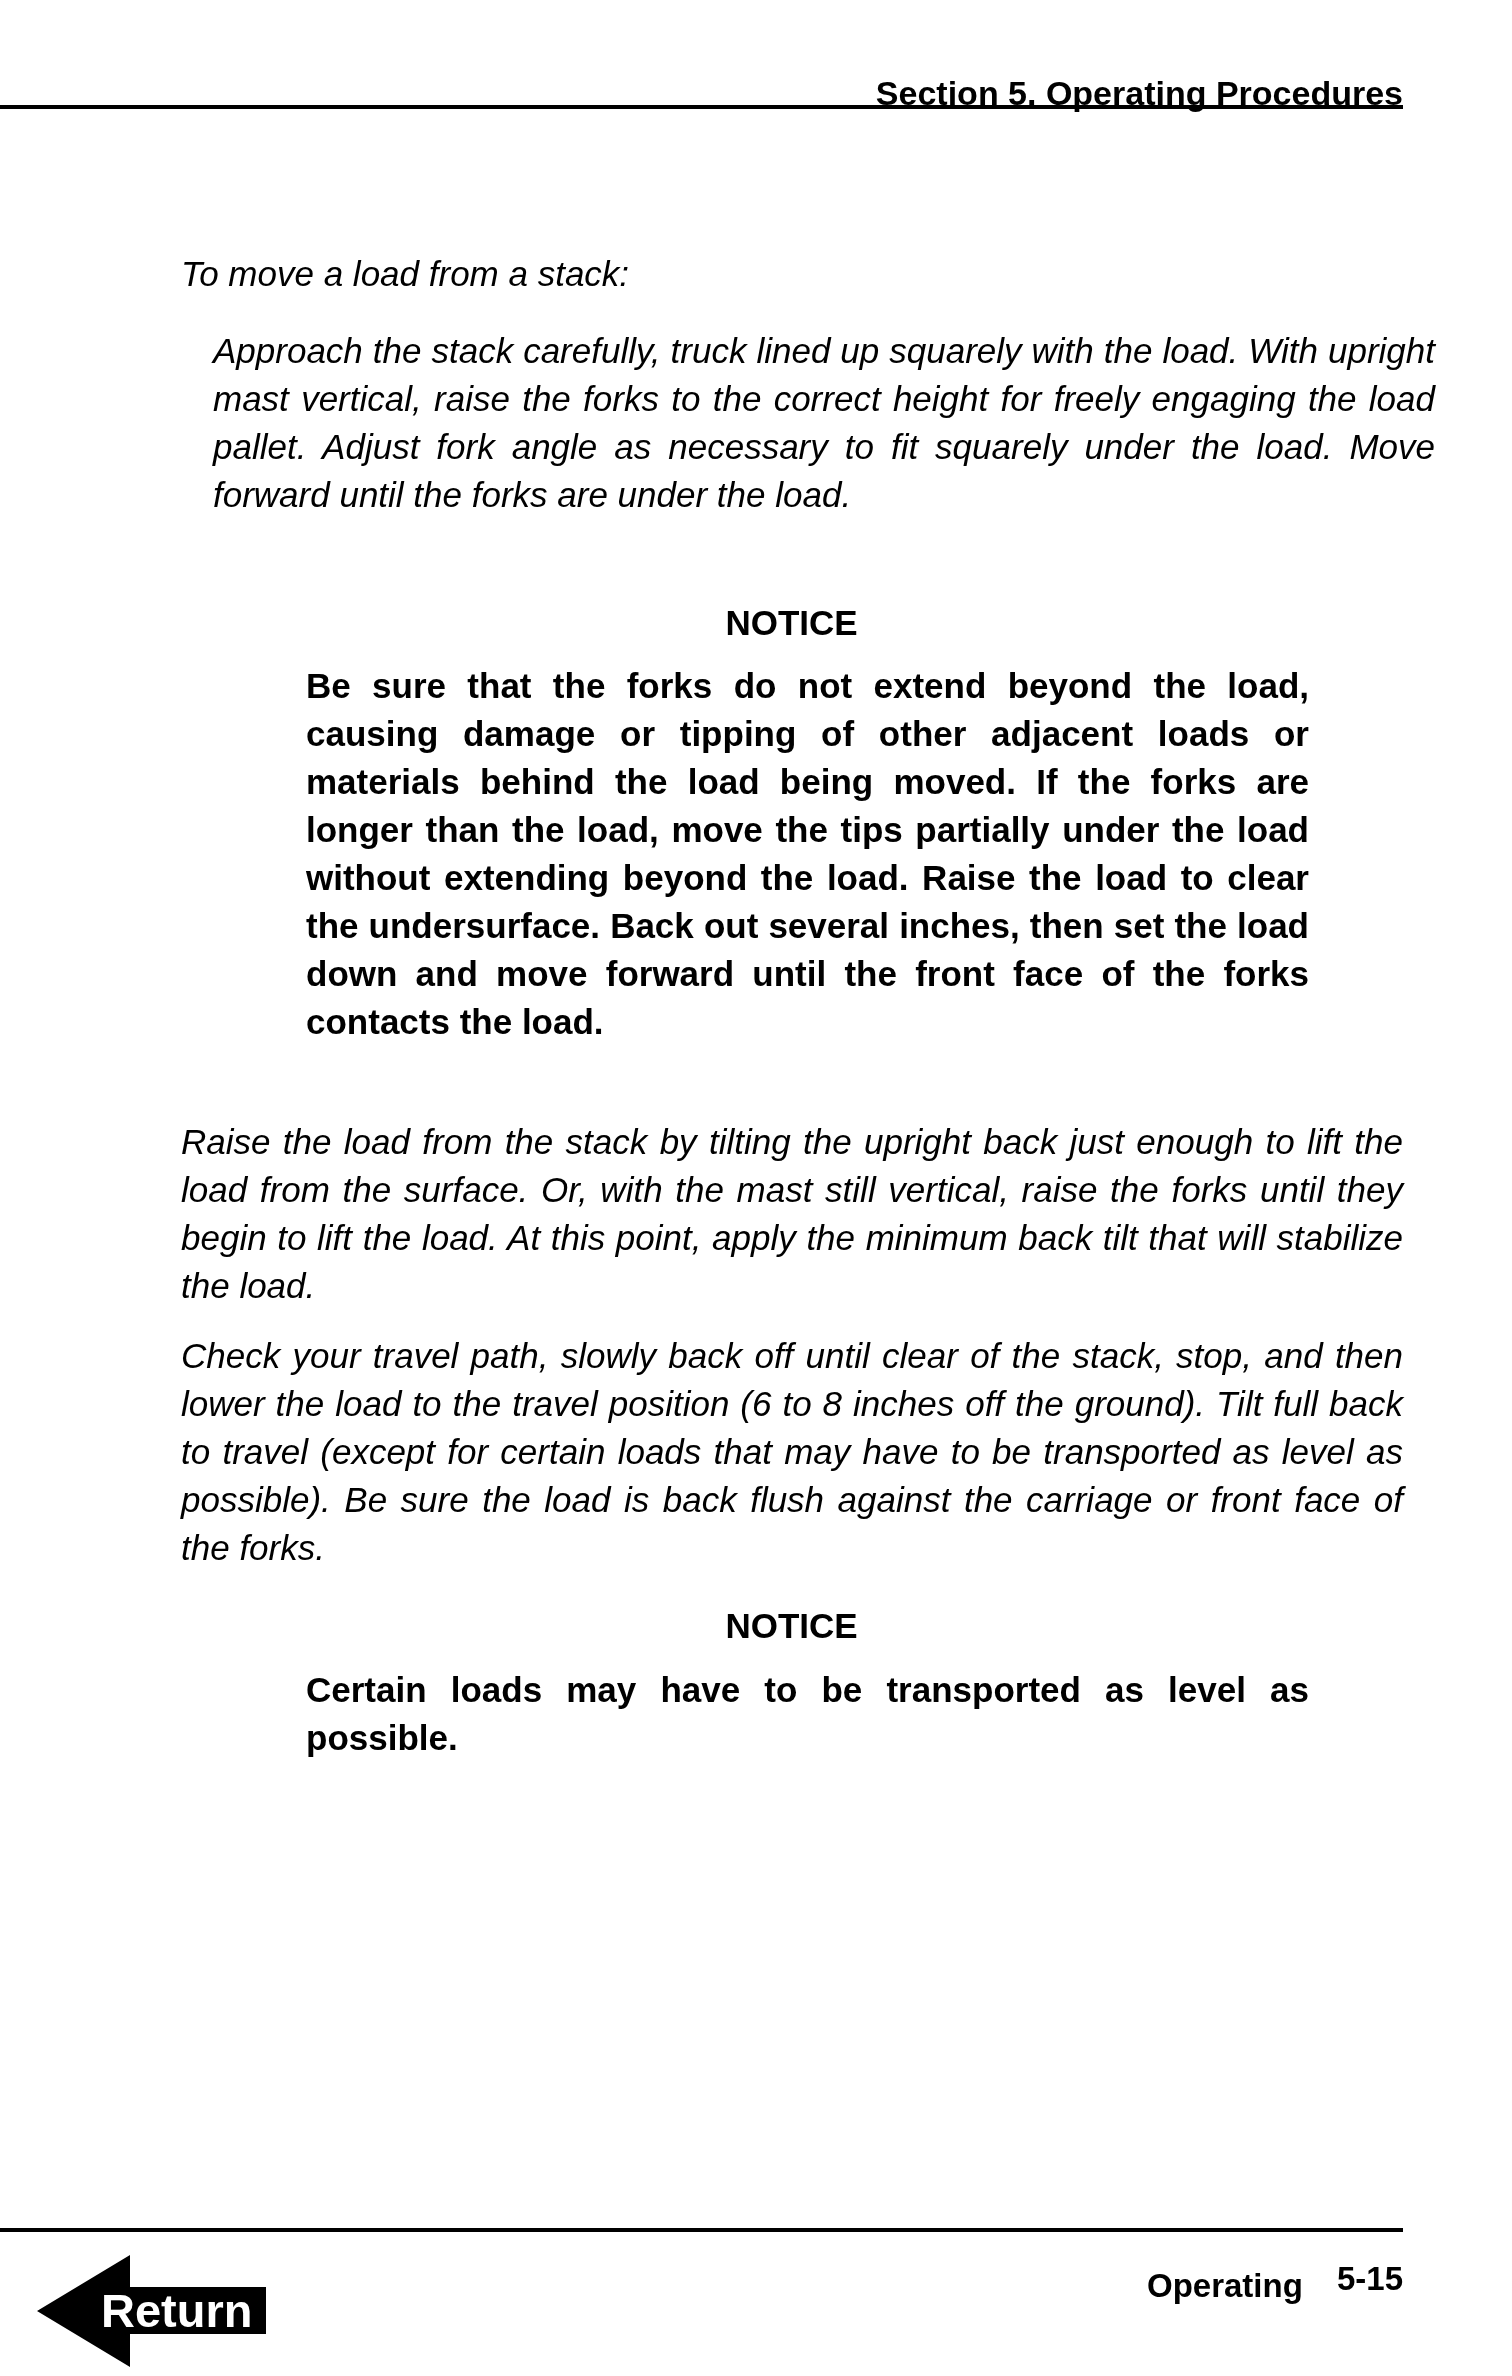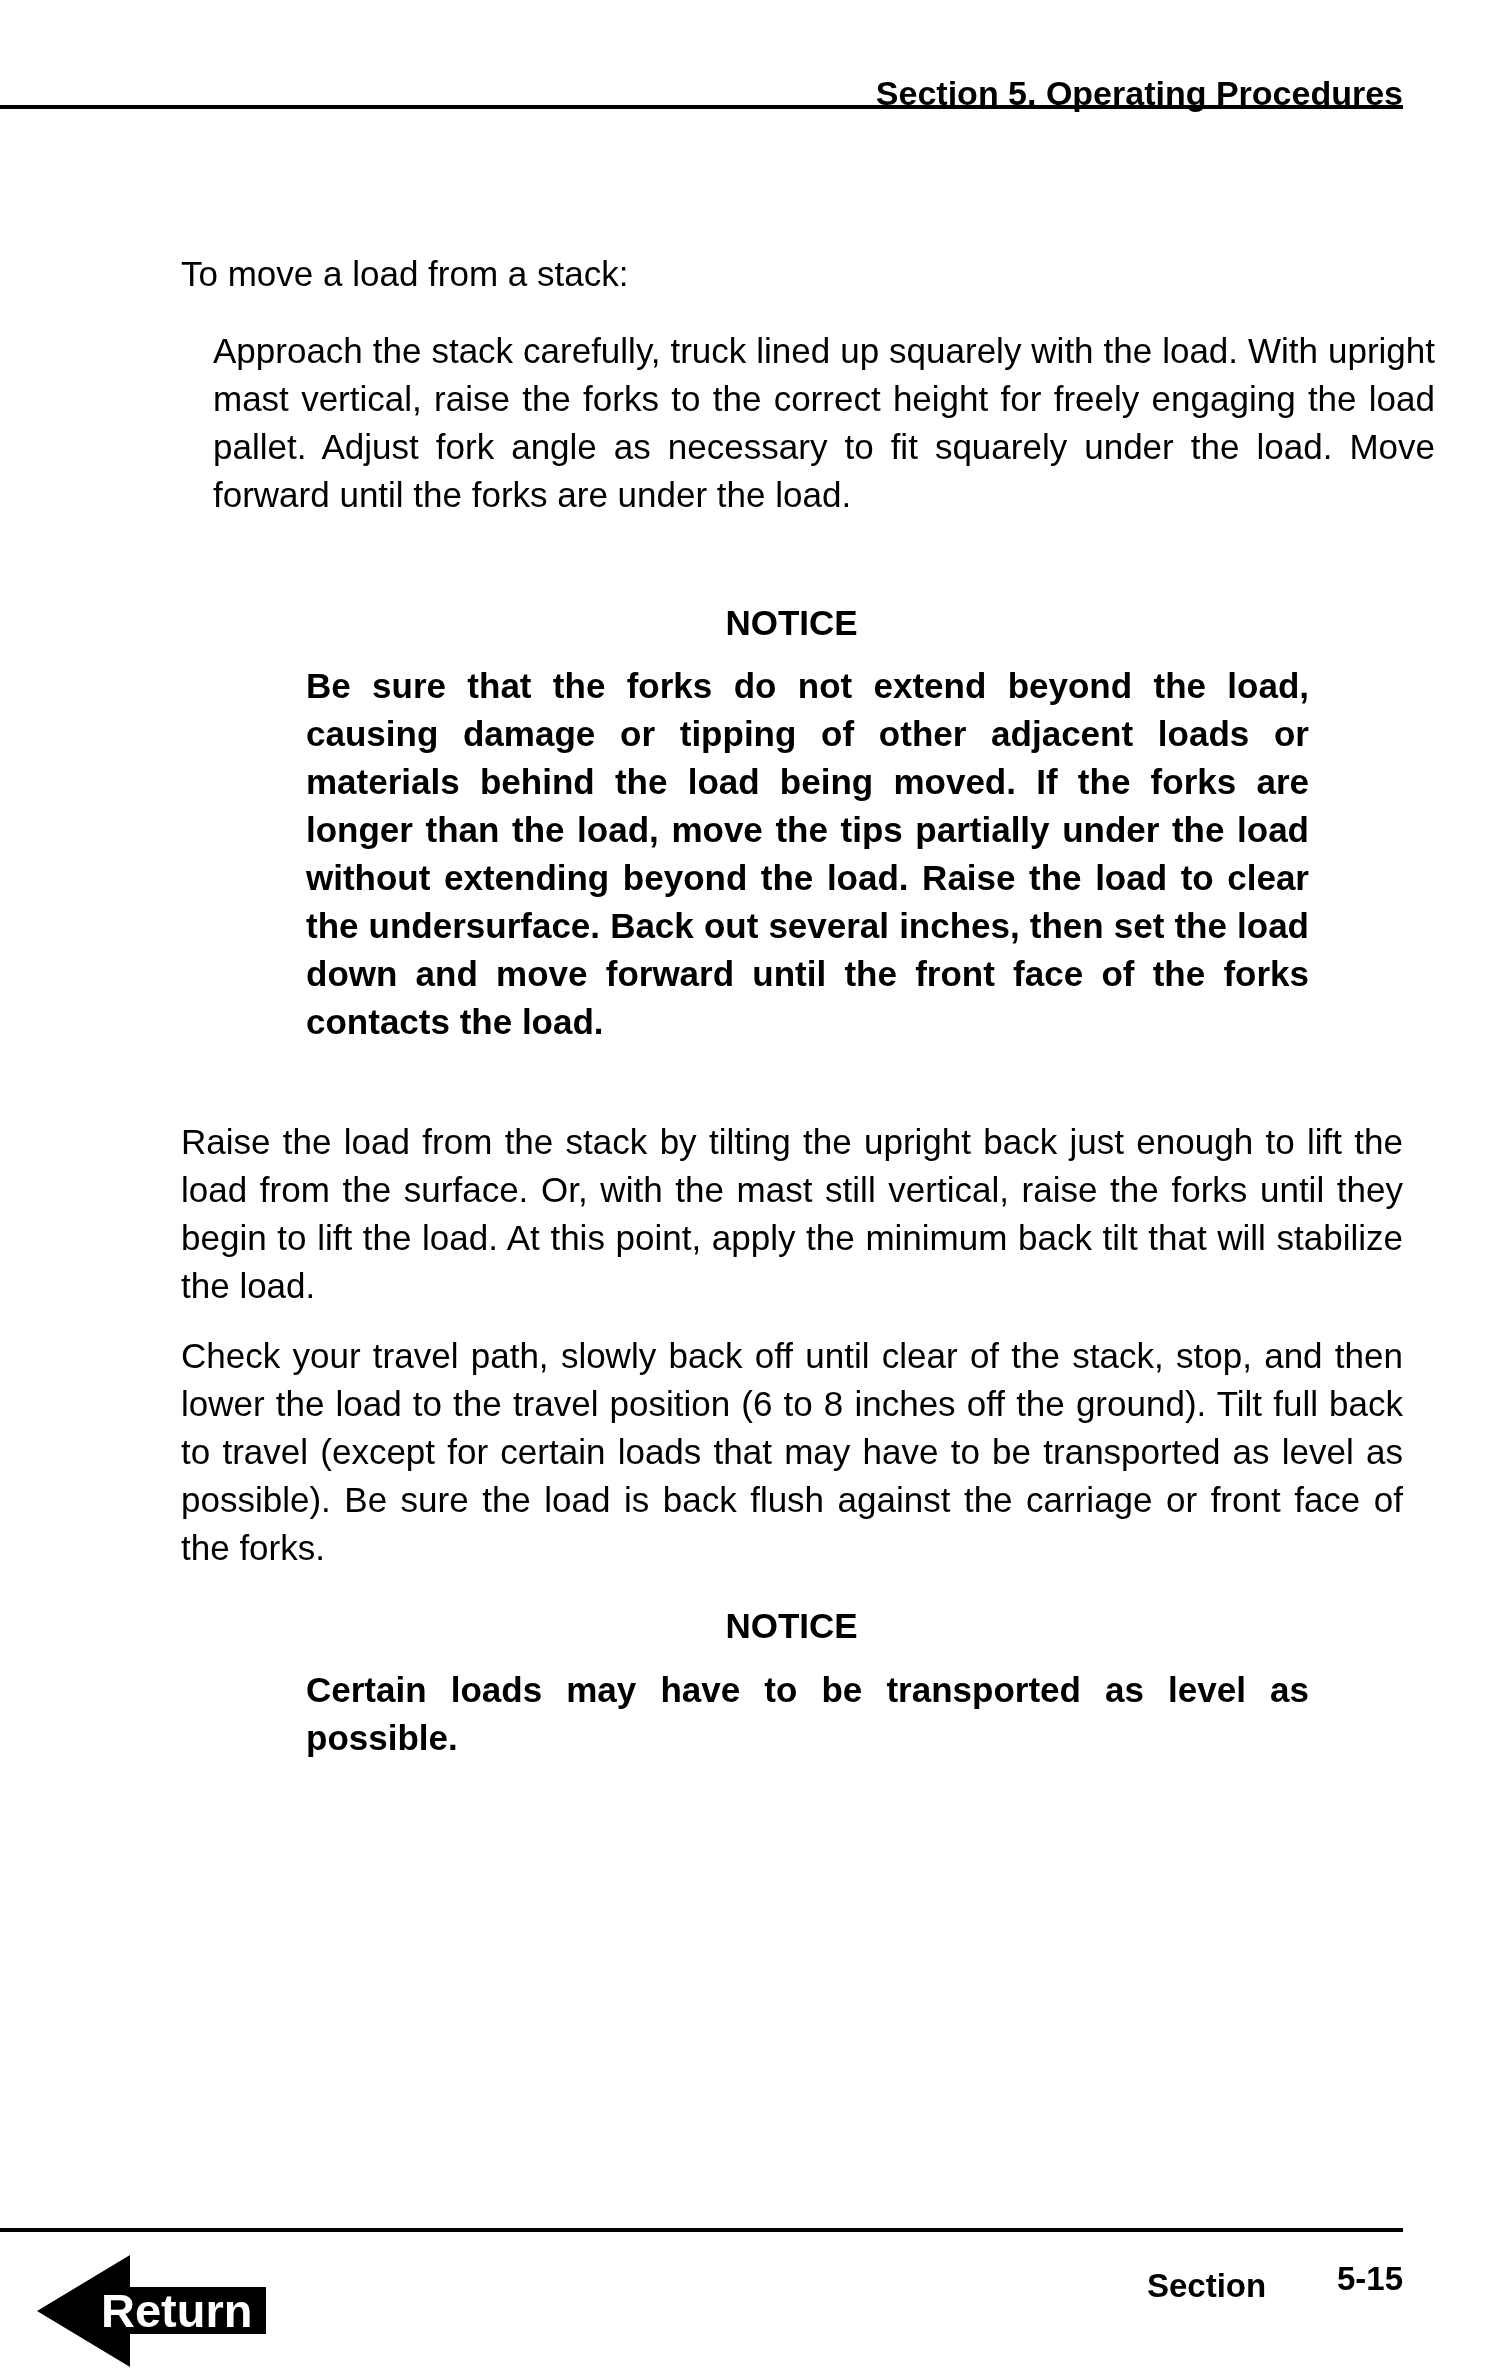--- a/index.html
+++ b/index.html
@@ -47,6 +47,7 @@
       text-align: justify;
       text-align-last: left;
       margin: 0;
+      font-style: italic;
     }
     .notice-heading {
       position: absolute;

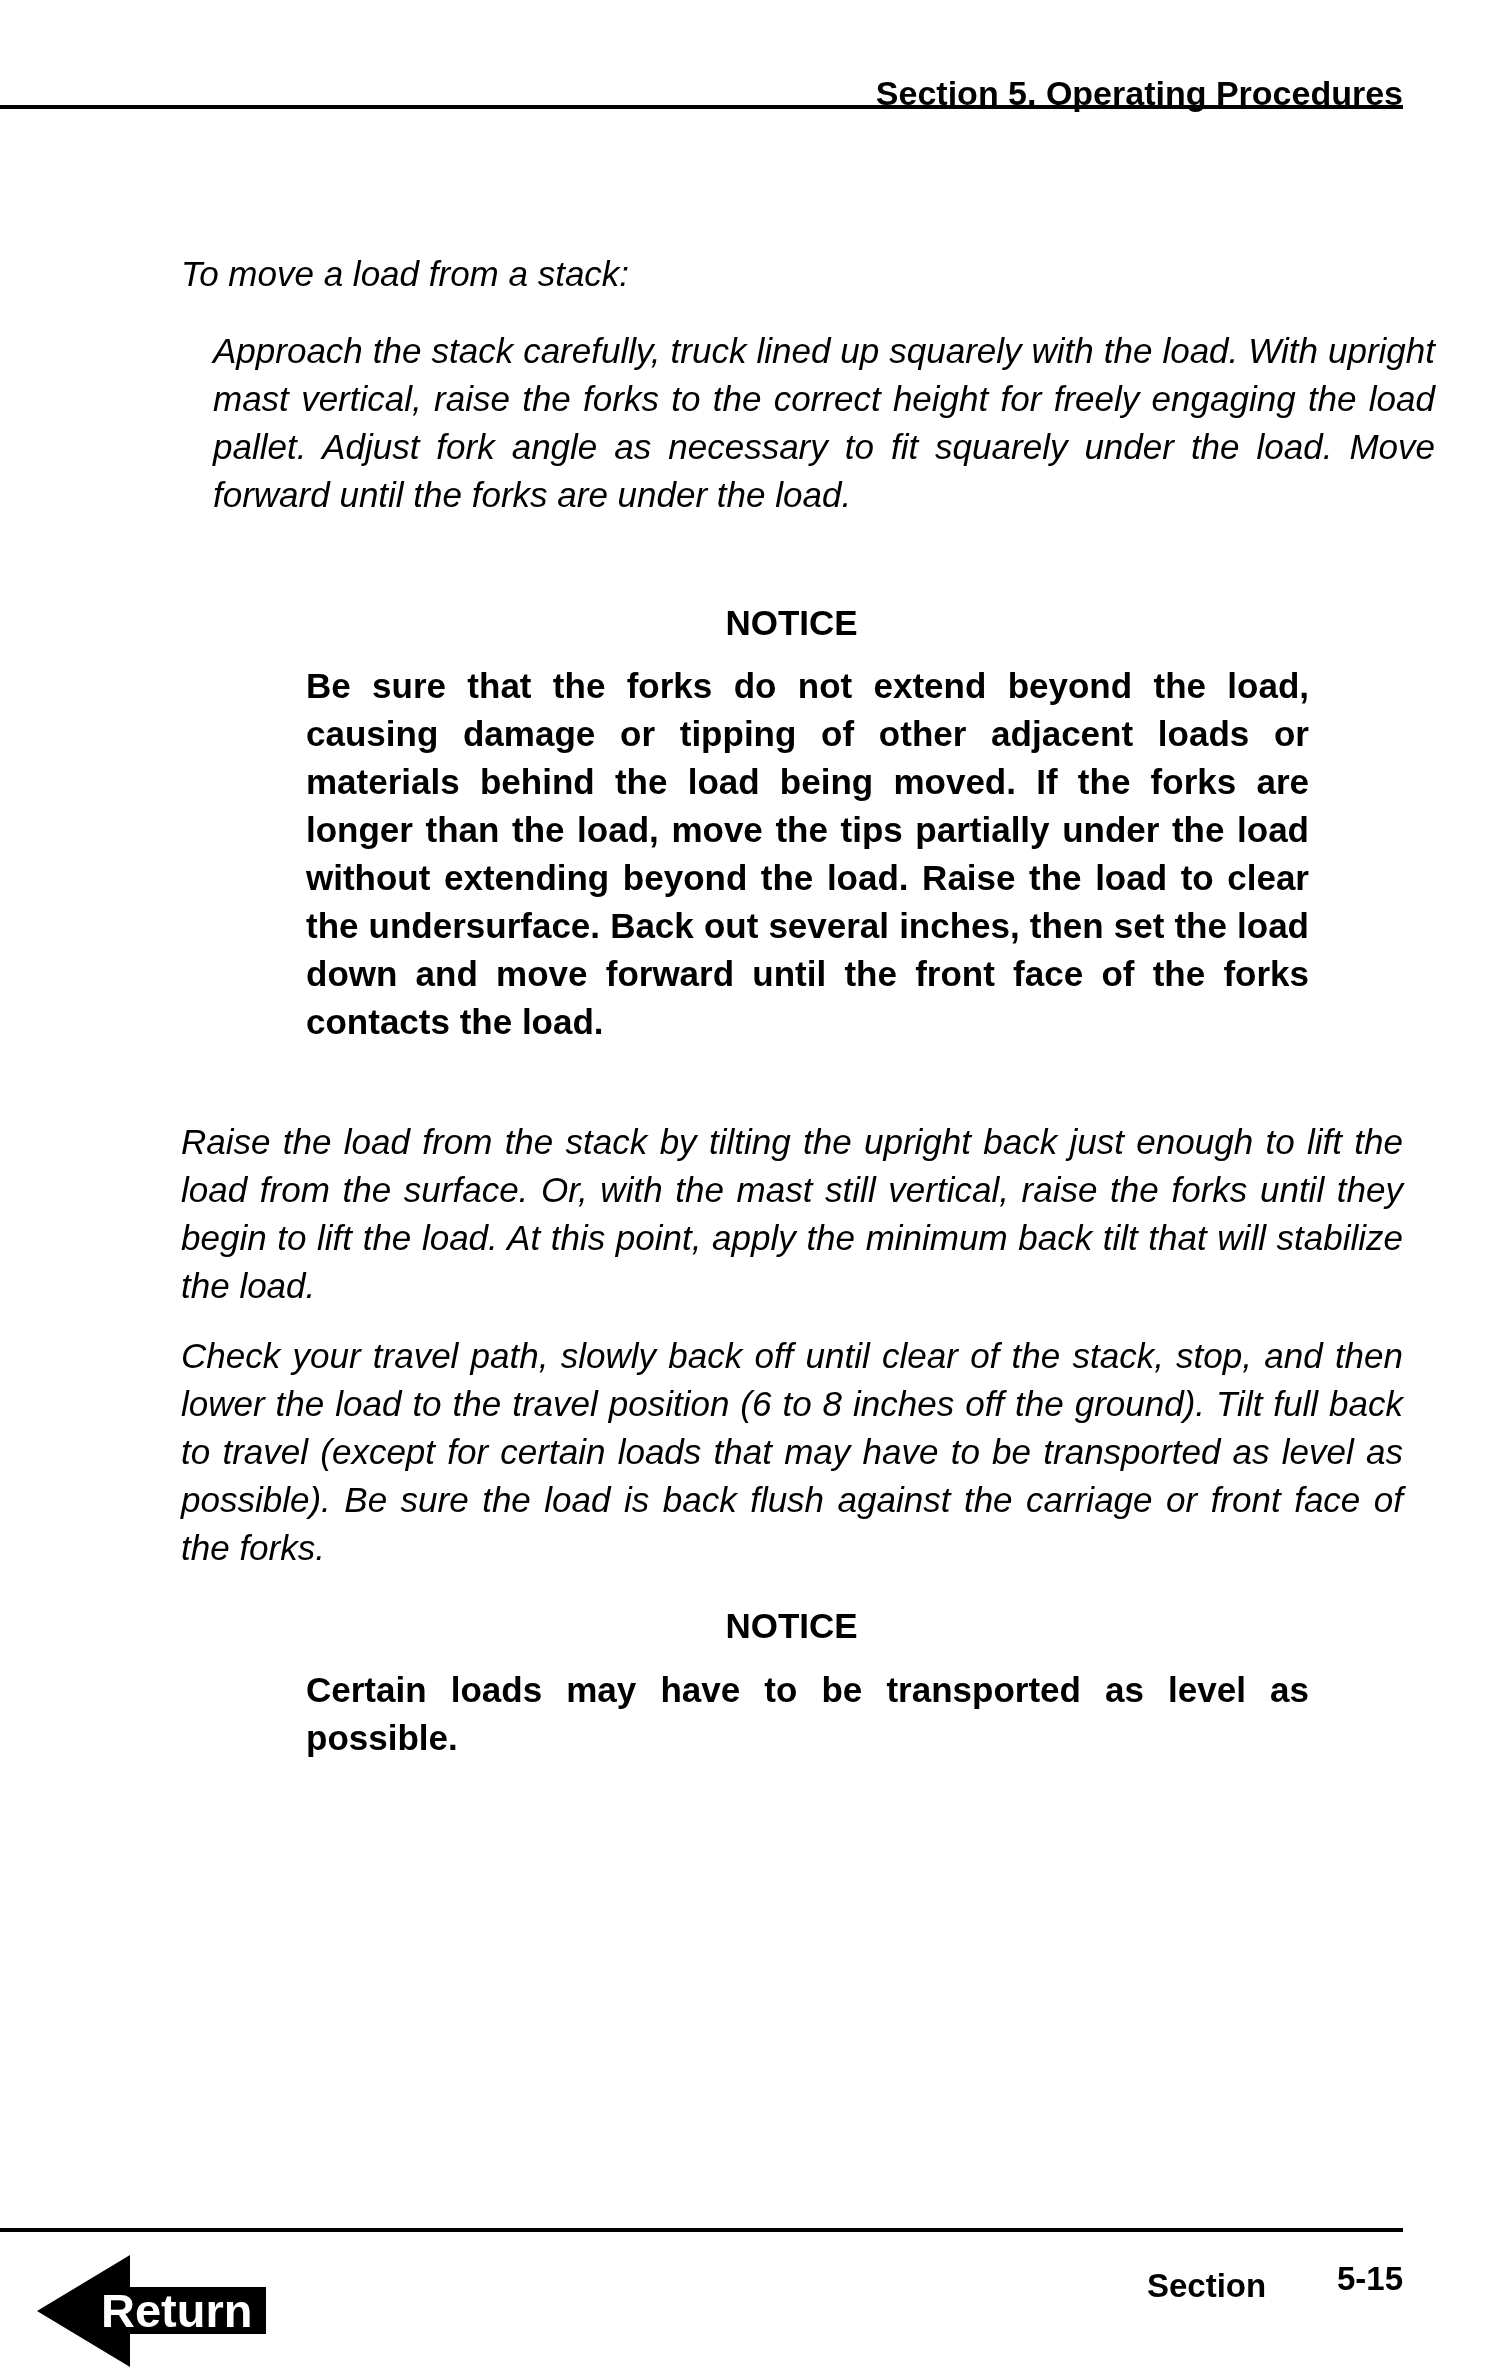--- a/index.html
+++ b/index.html
@@ -156,7 +156,7 @@
     <span class="return-label">Return</span>
   </div>
 
-  <div class="footer-section">Section</div>
+  <div class="footer-section">Operating</div>
   <div class="footer-page">5-15</div>
 </div>
 

